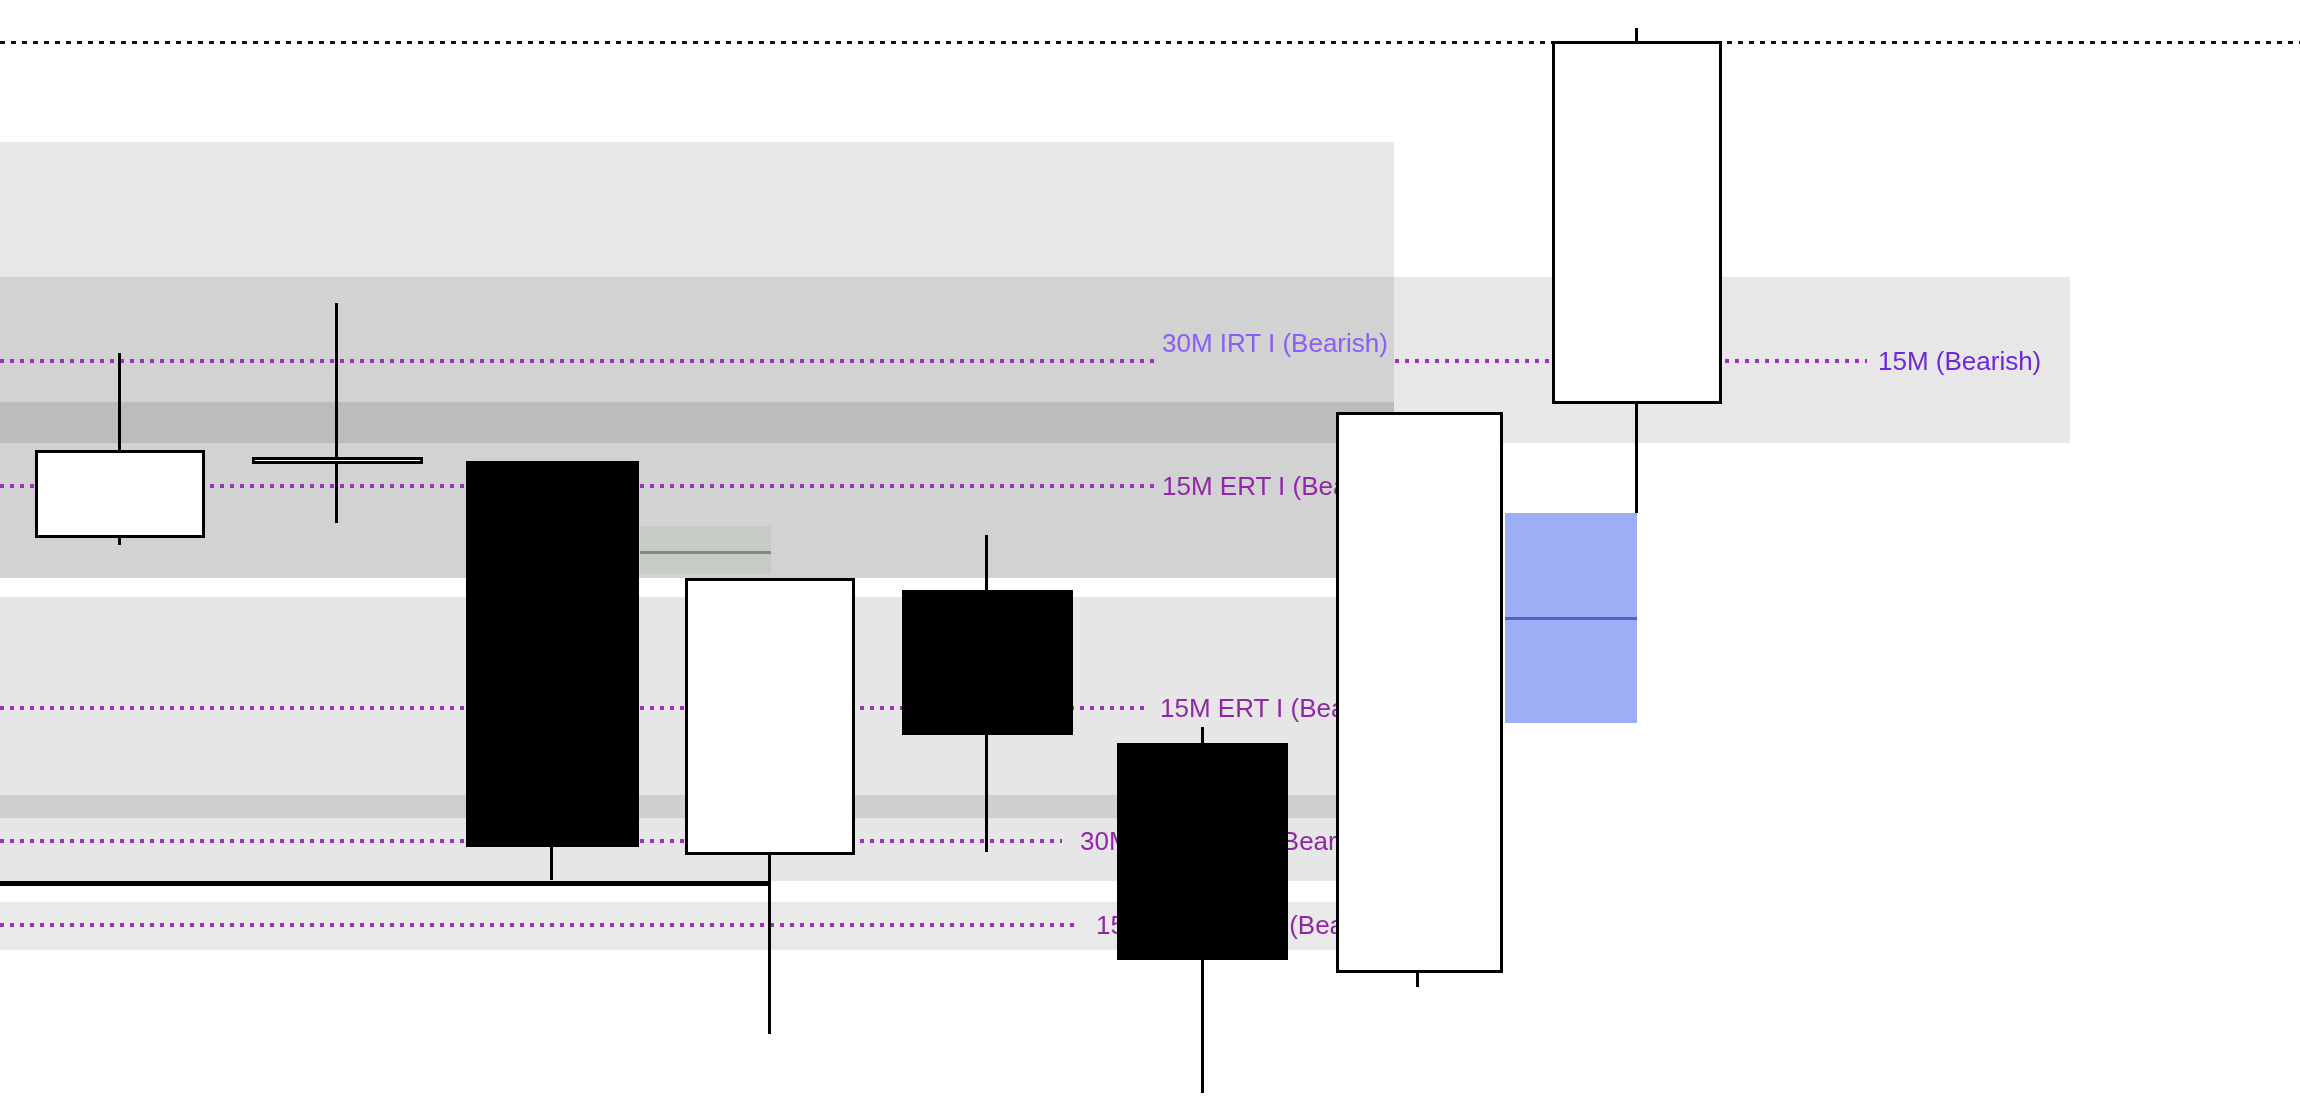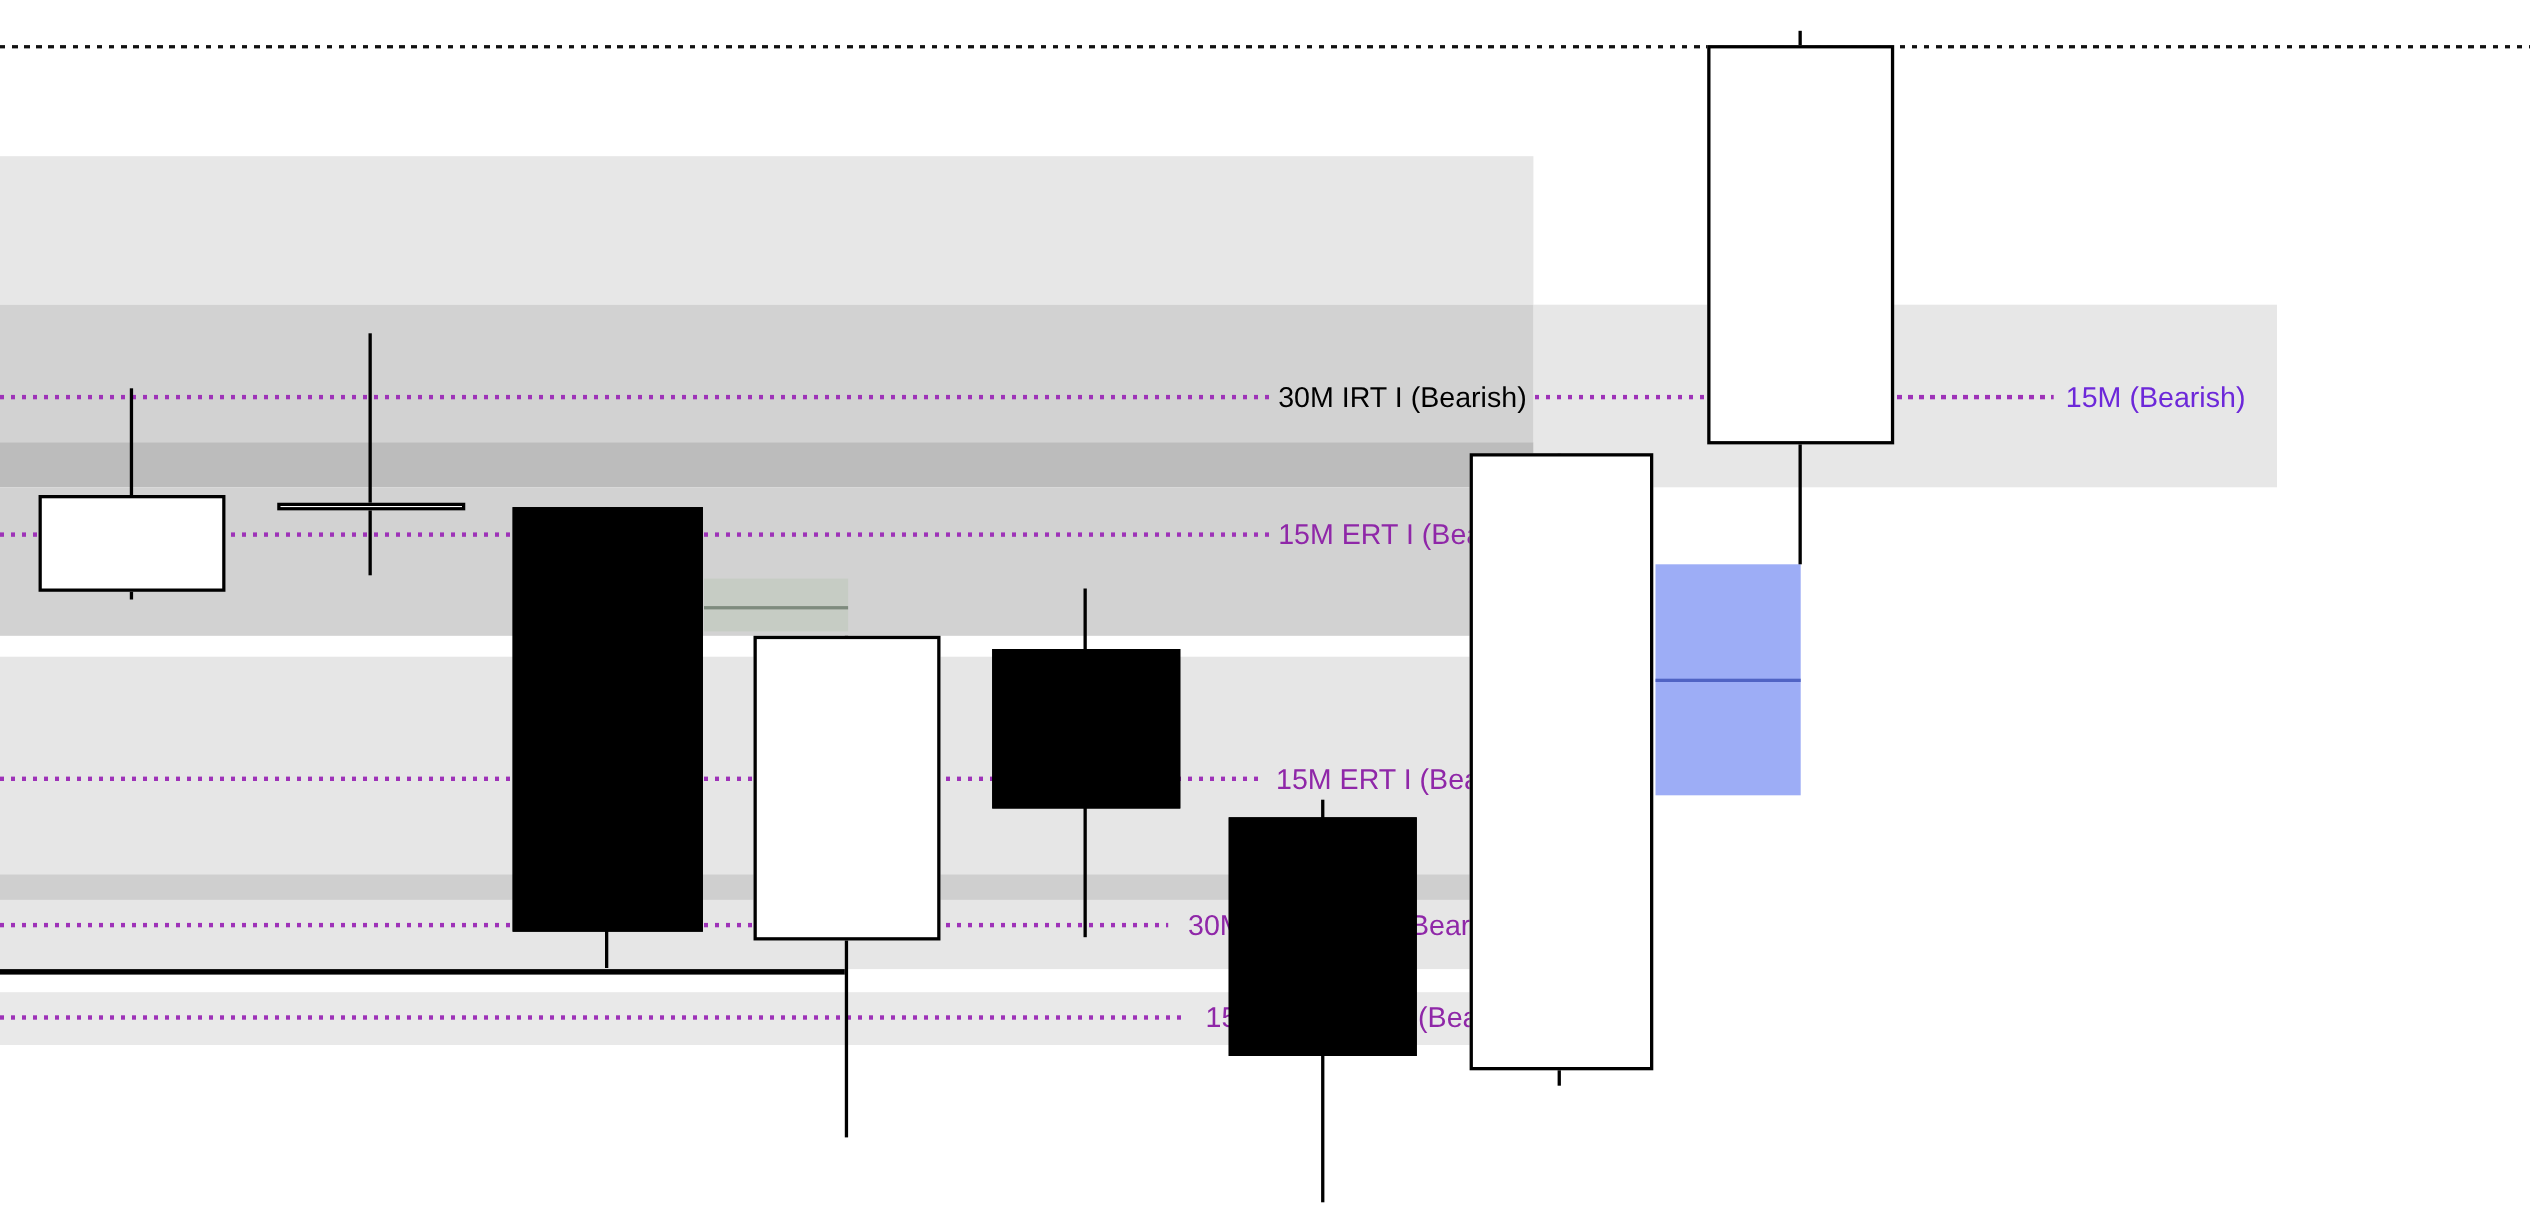--- a/index.html
+++ b/index.html
@@ -46,7 +46,7 @@
     </div>
     <div class="lvl-seg" style="left: 0px; top: 359px; width: 1157px; background: repeating-linear-gradient(90deg, rgb(158, 50, 184) 0px, rgb(158, 50, 184) 4px, transparent 4px, transparent 10px);"></div>
     <div class="lvl-seg" style="left: 1395px; top: 359px; width: 472px; background: repeating-linear-gradient(90deg, rgb(158, 50, 184) 0px, rgb(158, 50, 184) 4px, transparent 4px, transparent 10px);"></div>
-    <div class="lvl-label" style="left: 1162px; top: 361px; color: #000000;">30M IRT I (Bearish)</div>
+    <div class="lvl-label" style="left: 1162px; top: 343px; color: #8b5cf6;">30M IRT I (Bearish)</div>
     <div class="lvl-label" style="left: 1878px; top: 361px; color: #6d28d9;">15M (Bearish)</div>
     <div class="lvl-seg" style="left: 0px; top: 484px; width: 1155px; background: repeating-linear-gradient(90deg, rgb(158, 50, 184) 0px, rgb(158, 50, 184) 4px, transparent 4px, transparent 10px);"></div>
     <div class="lvl-label" style="left: 1162px; top: 486px; color: rgb(143, 39, 168);">15M ERT I (Bearish)</div>

